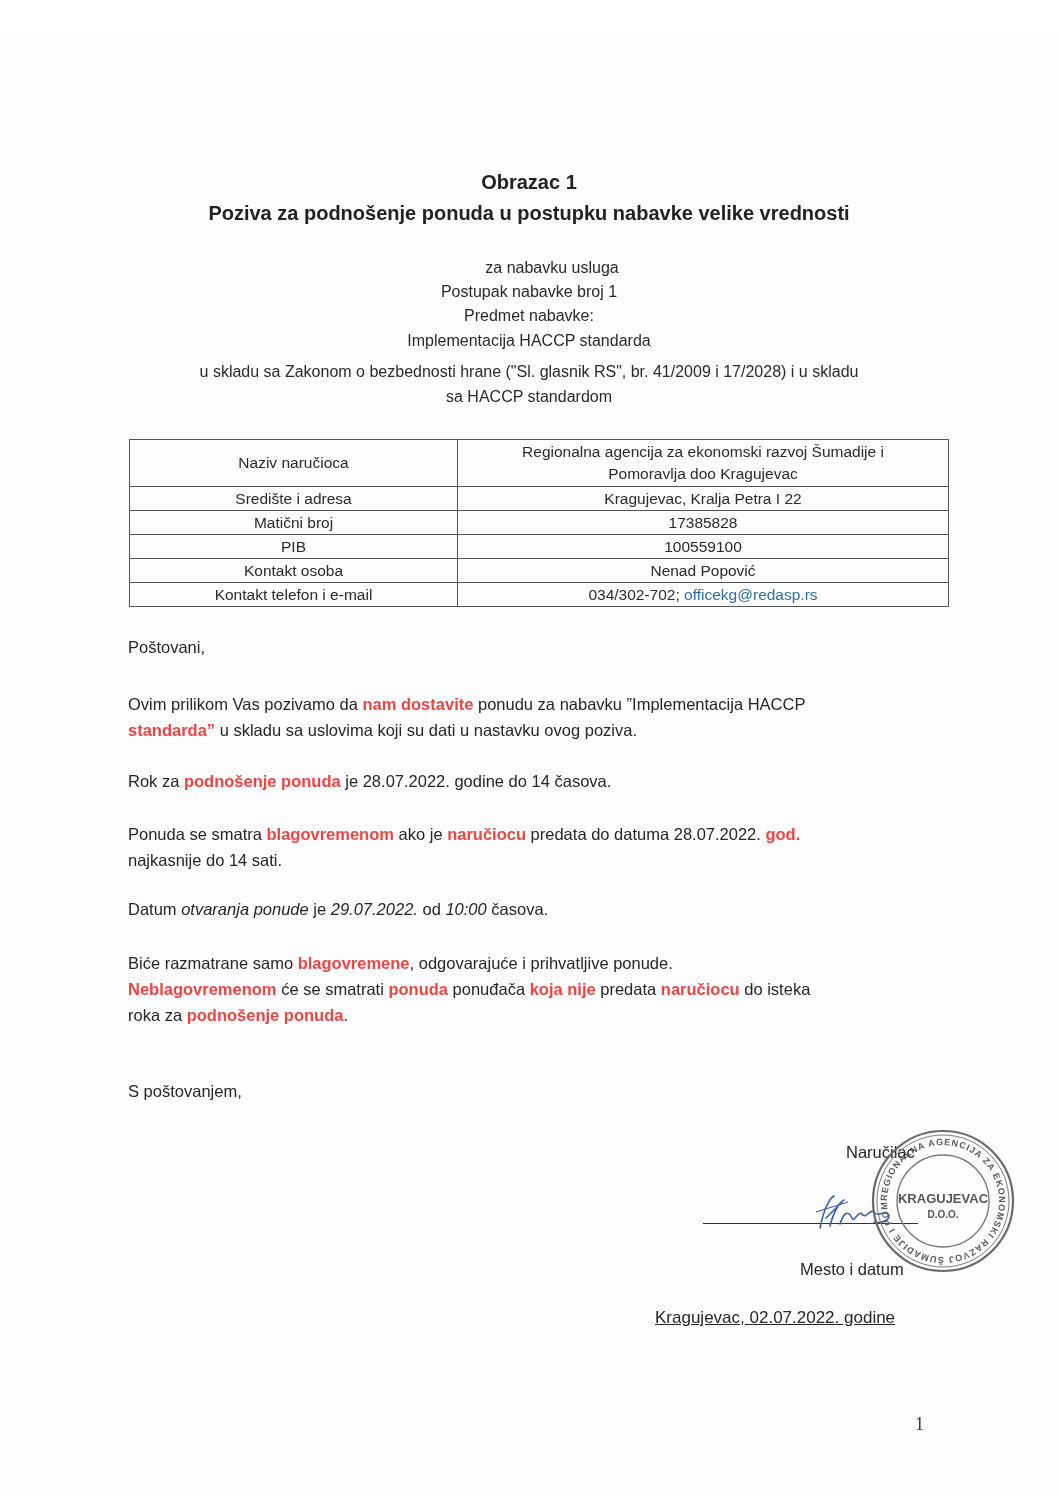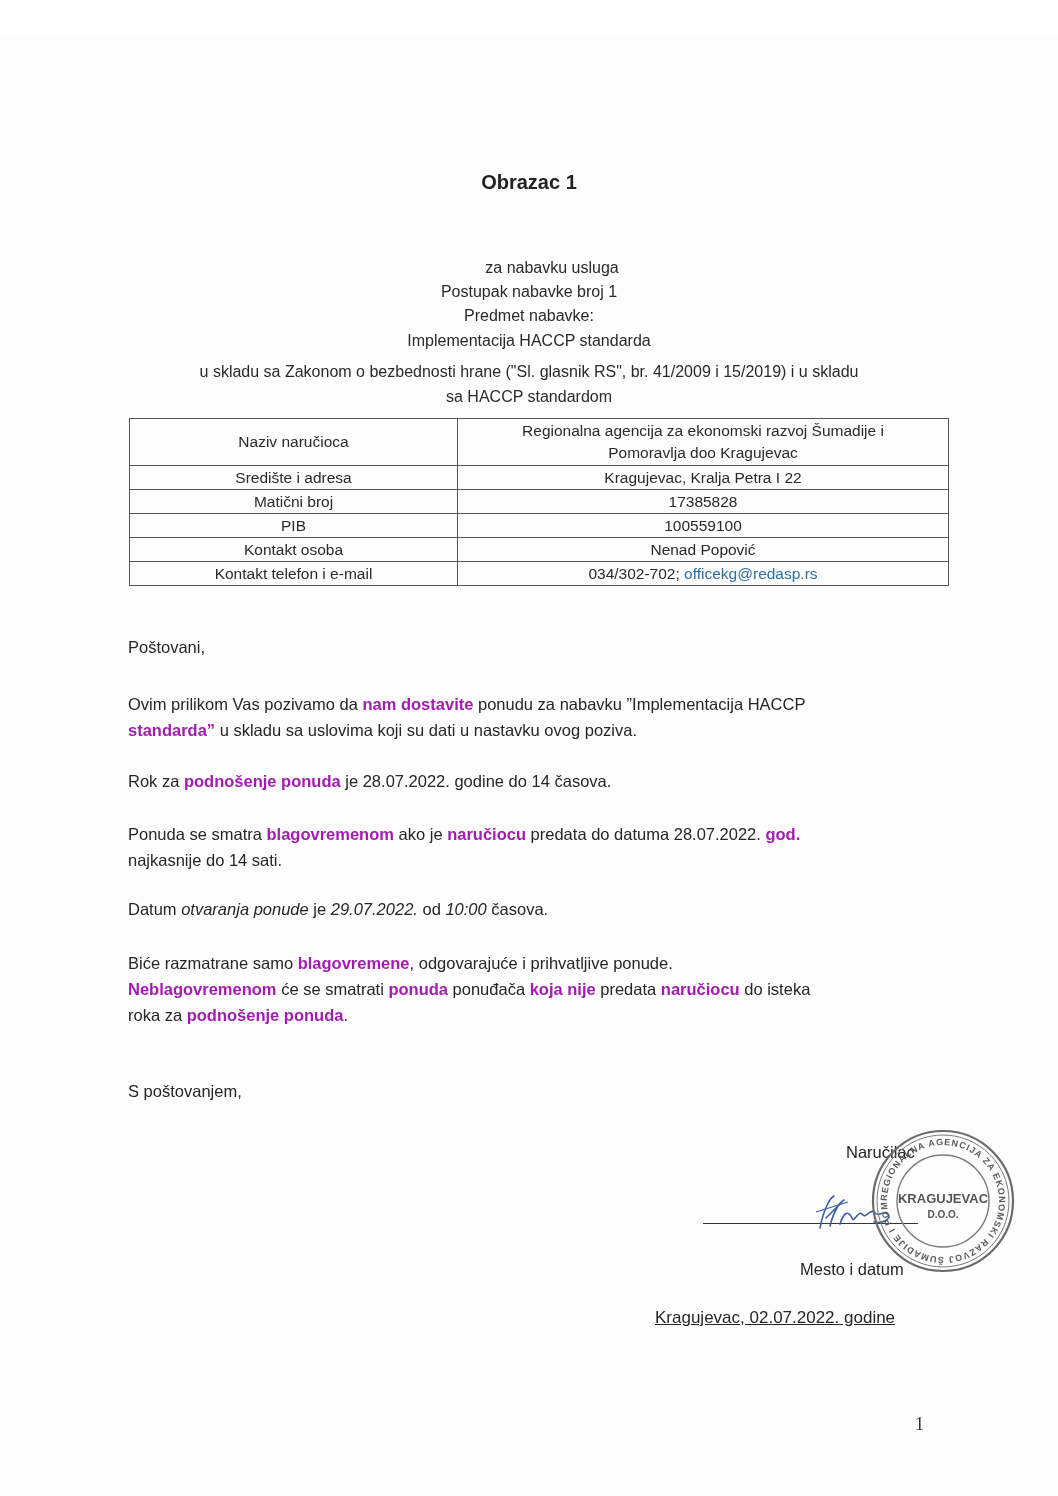--- a/index.html
+++ b/index.html
@@ -72,6 +72,7 @@
 <div class="page">
 
   <div class="title-1">Obrazac 1</div>
+  <div class="title-2">Poziva za podnošenje ponuda u postupku nabavke velike vrednosti</div>
 
   <div class="sub" style="top:223px;padding-left:23px;">za nabavku usluga</div>
   <div class="sub" style="top:247px;">Postupak nabavke broj 1</div>

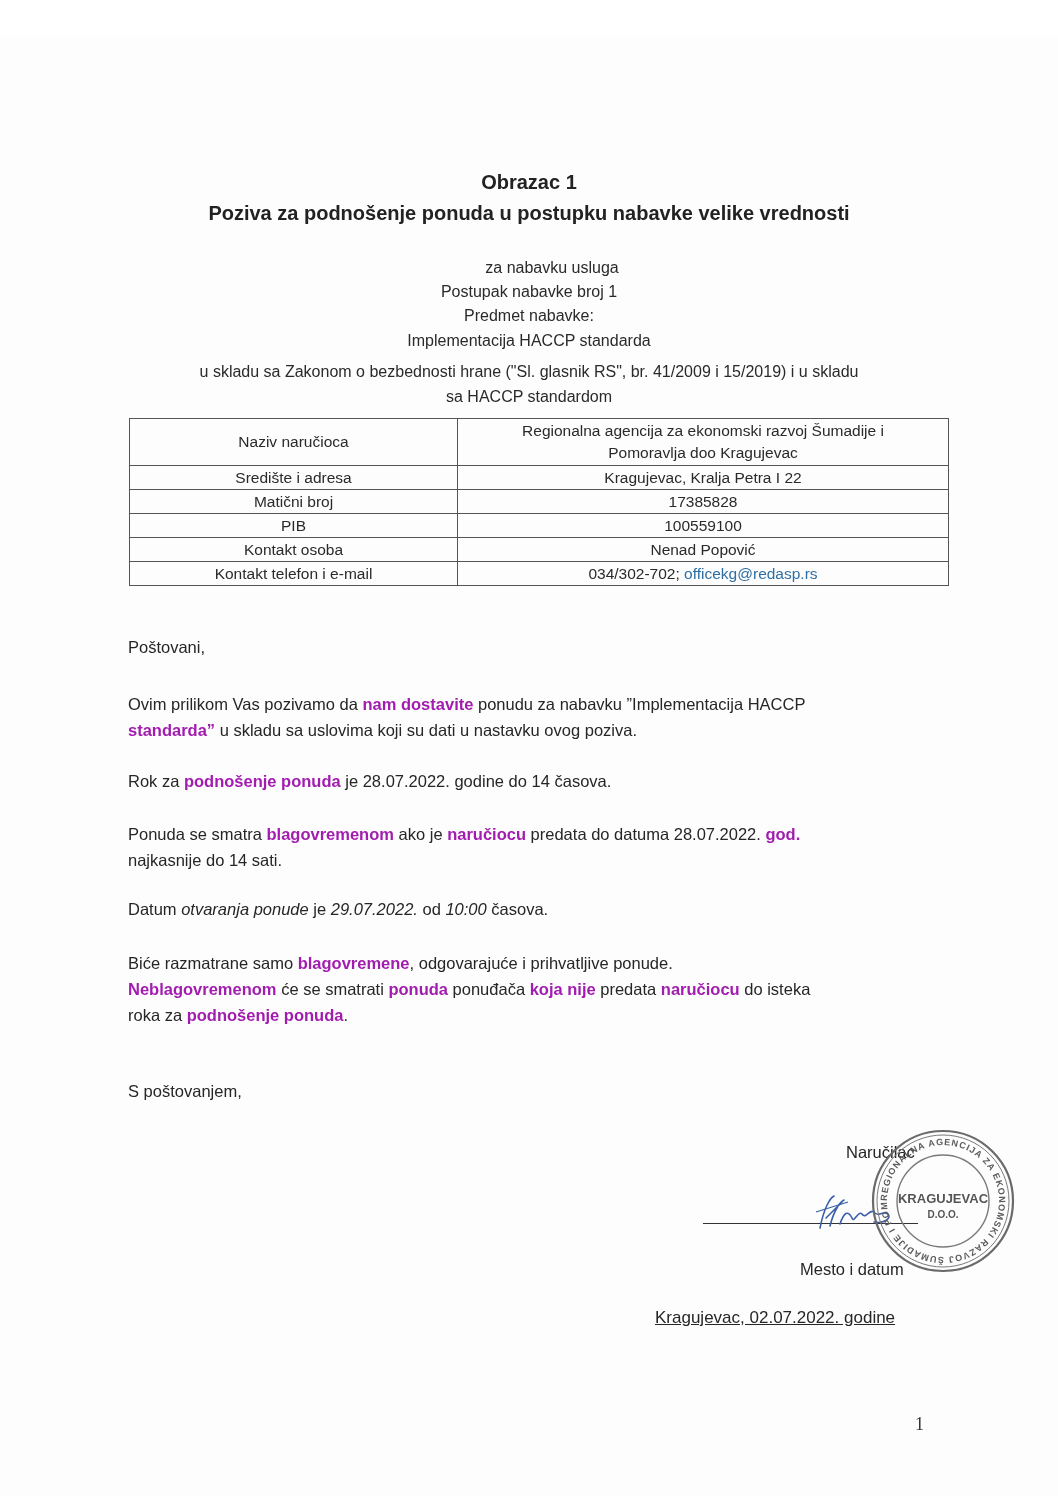--- a/index.html
+++ b/index.html
@@ -78,7 +78,7 @@
   <div class="sub" style="top:247px;">Postupak nabavke broj 1</div>
   <div class="sub" style="top:271px;">Predmet nabavke:</div>
   <div class="sub" style="top:296px;">Implementacija HACCP standarda</div>
-  <div class="sub" style="top:327px;">u skladu sa Zakonom o bezbednosti hrane ("Sl. glasnik RS", br. 41/2009 i 15/2019) i u skladu</div>
+  <div class="sub" style="top:327px;">u skladu sa Zakonom o bezbednosti hrane ("Sl. glasnik RS", br. 41/2009 i 17/2028) i u skladu</div>
   <div class="sub" style="top:352px;">sa HACCP standardom</div>
 
   <table class="info">

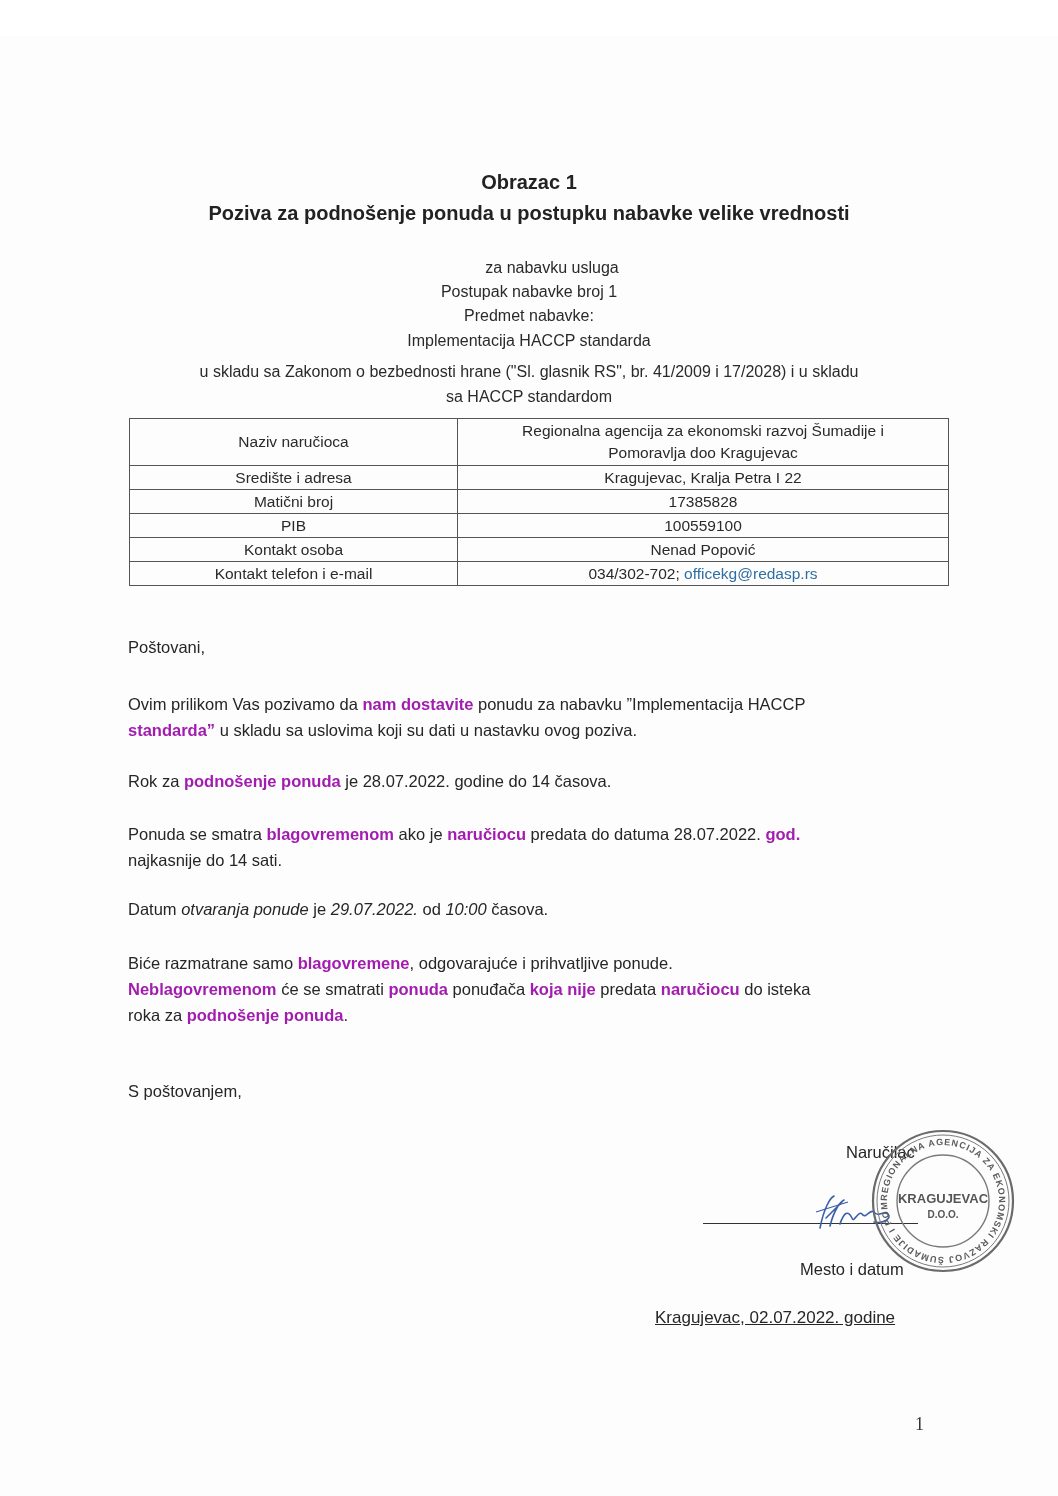--- a/index.html
+++ b/index.html
@@ -24,7 +24,7 @@
   }
 
   table.info {
-    position: absolute; left: 129px; top: 382px; width: 820px;
+    position: absolute; left: 129px; top: 403px; width: 820px;
     border-collapse: collapse; font-size: 15.5px; color: #2a2a2a;
   }
   table.info td {

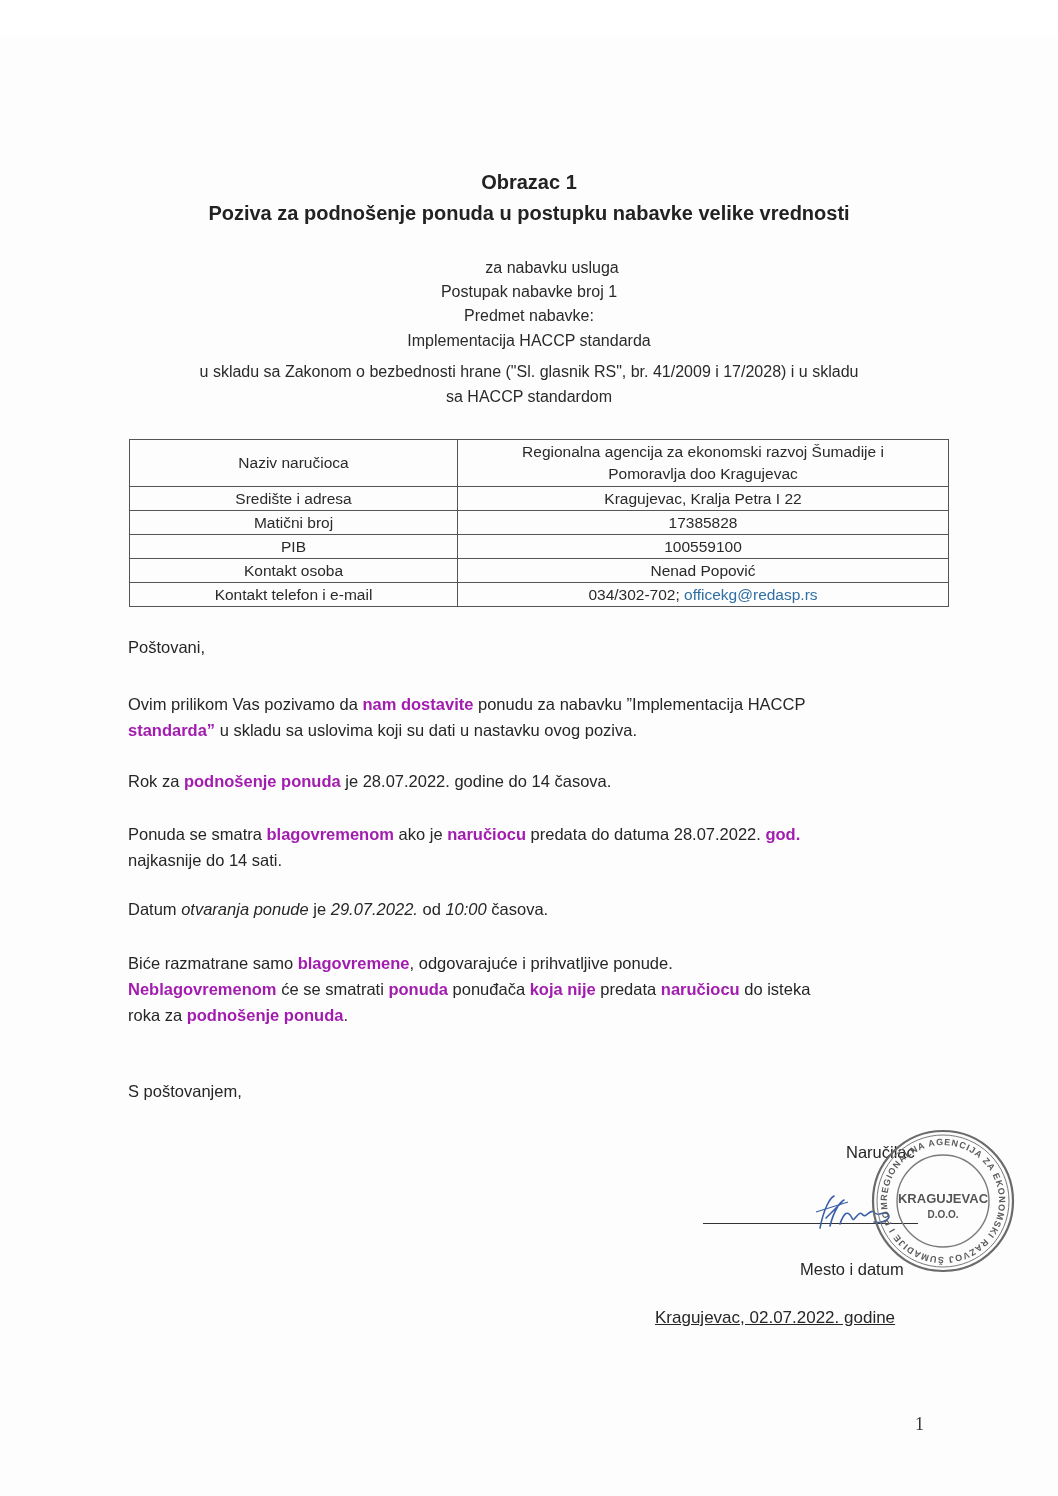--- a/index.html
+++ b/index.html
@@ -39,7 +39,7 @@
   .para {
     position: absolute; left: 128px; width: 800px; font-size: 16.5px; line-height: 26px; color: #262626;
   }
-  .para b { font-weight: bold; color: #a21caf; }
+  .para b { font-weight: bold; color: #ef4444; }
   .para i { font-style: italic; }
 
   .sig-label { position: absolute; font-size: 16.5px; color: #262626; }

